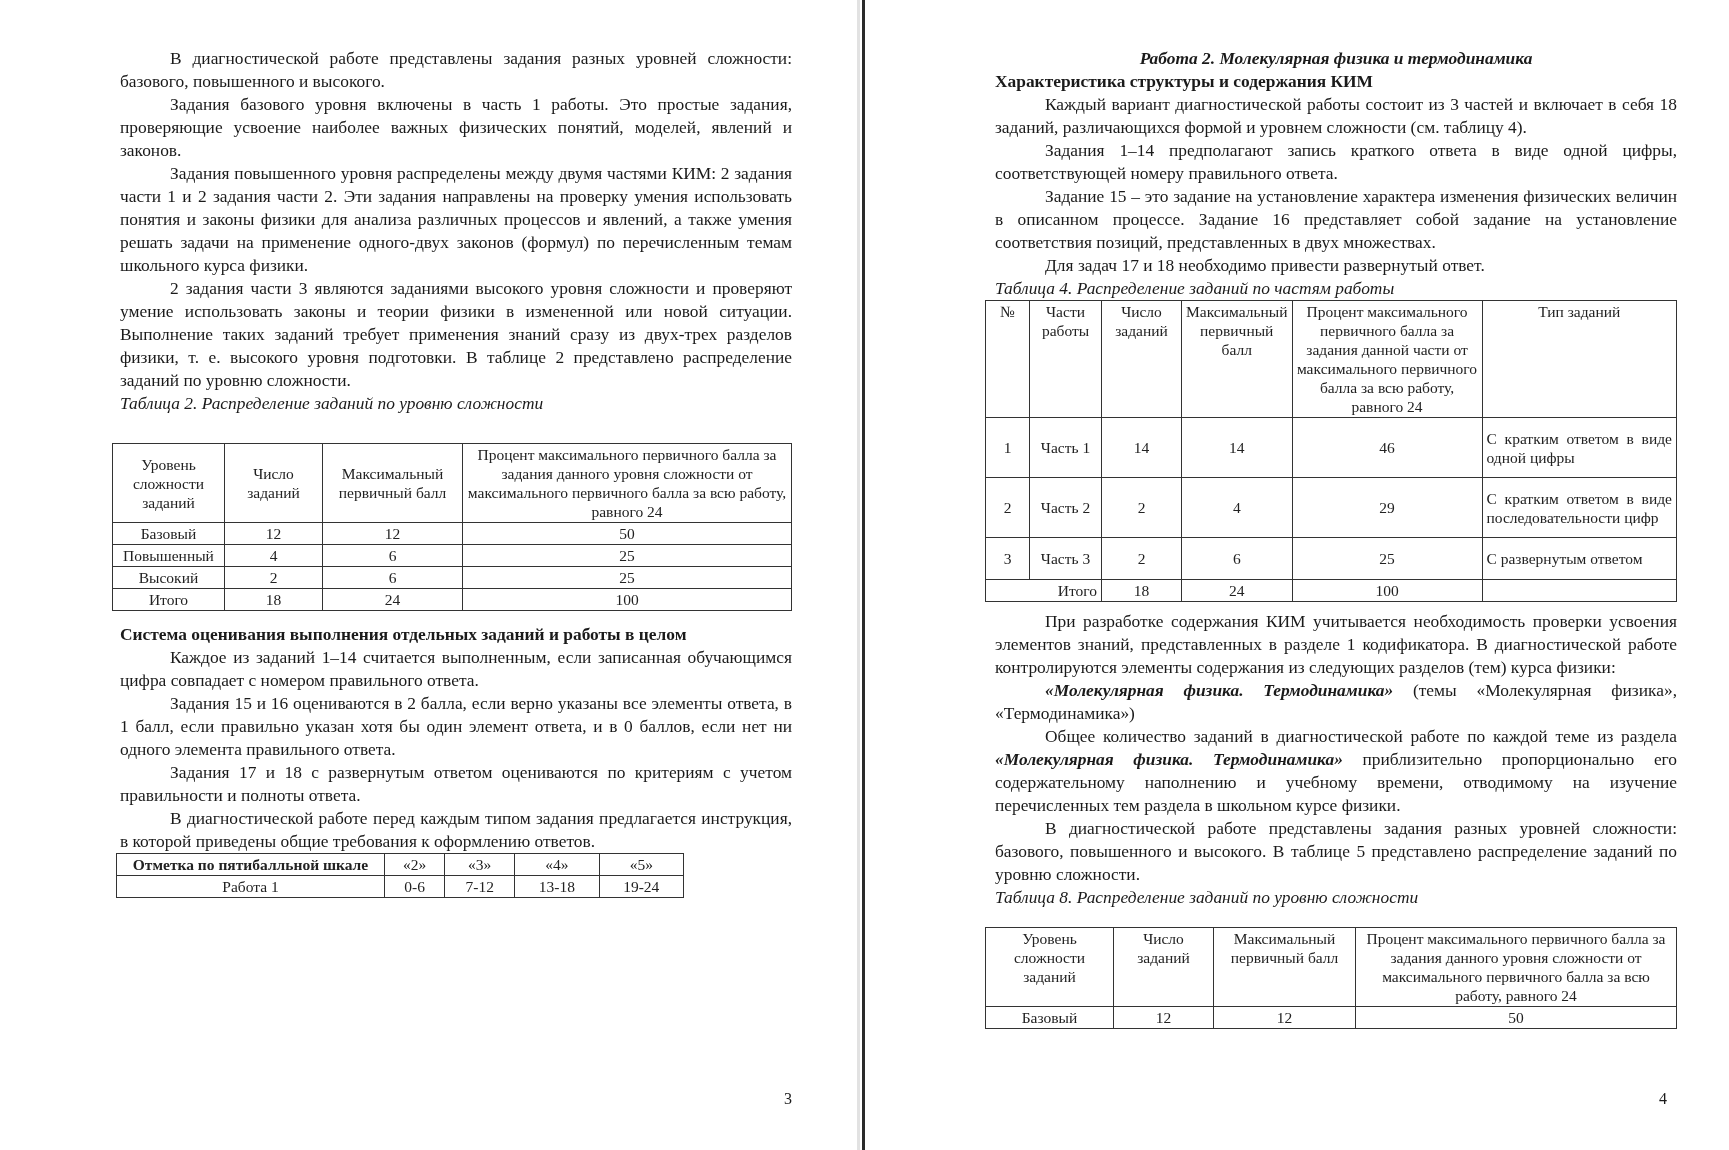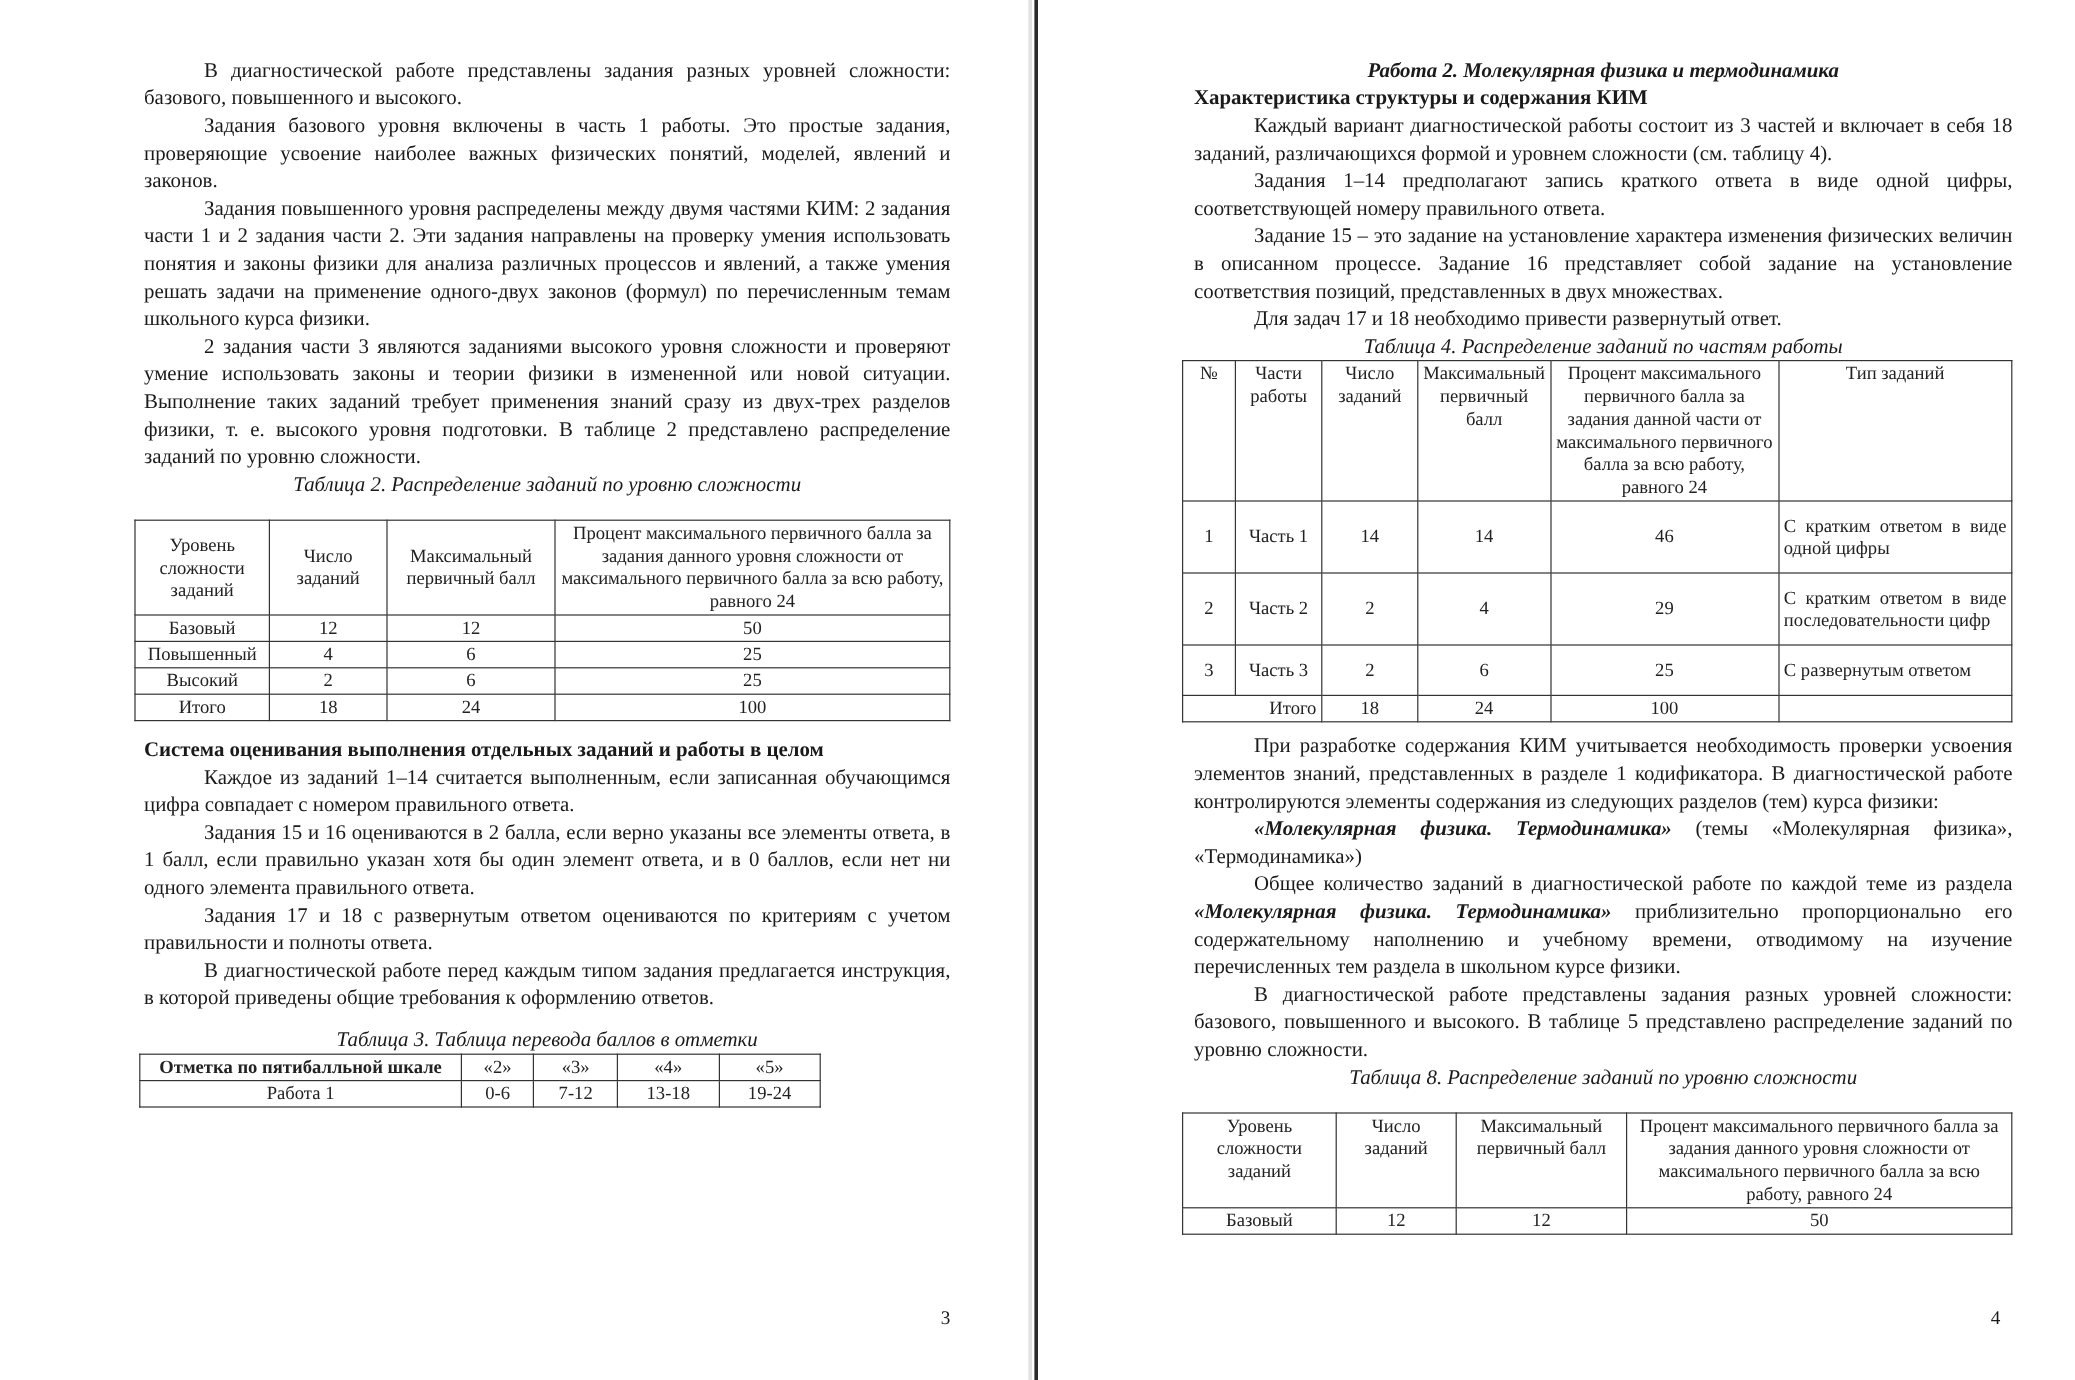--- a/index.html
+++ b/index.html
@@ -20,7 +20,7 @@
   #page-right .content { left:130px; top:47px; width:682px; }
 
   p { margin:0; text-align:justify; text-indent:50px; }
-  .caption { text-align:center; font-style:italic; margin:0; }
+  .caption { text-align:left; font-style:italic; margin:0; }
   .heading-bold { font-weight:bold; margin:0; }
   .title-center { text-align:center; font-style:italic; font-weight:bold; margin:0; }
   b.bi { font-weight:bold; font-style:italic; }

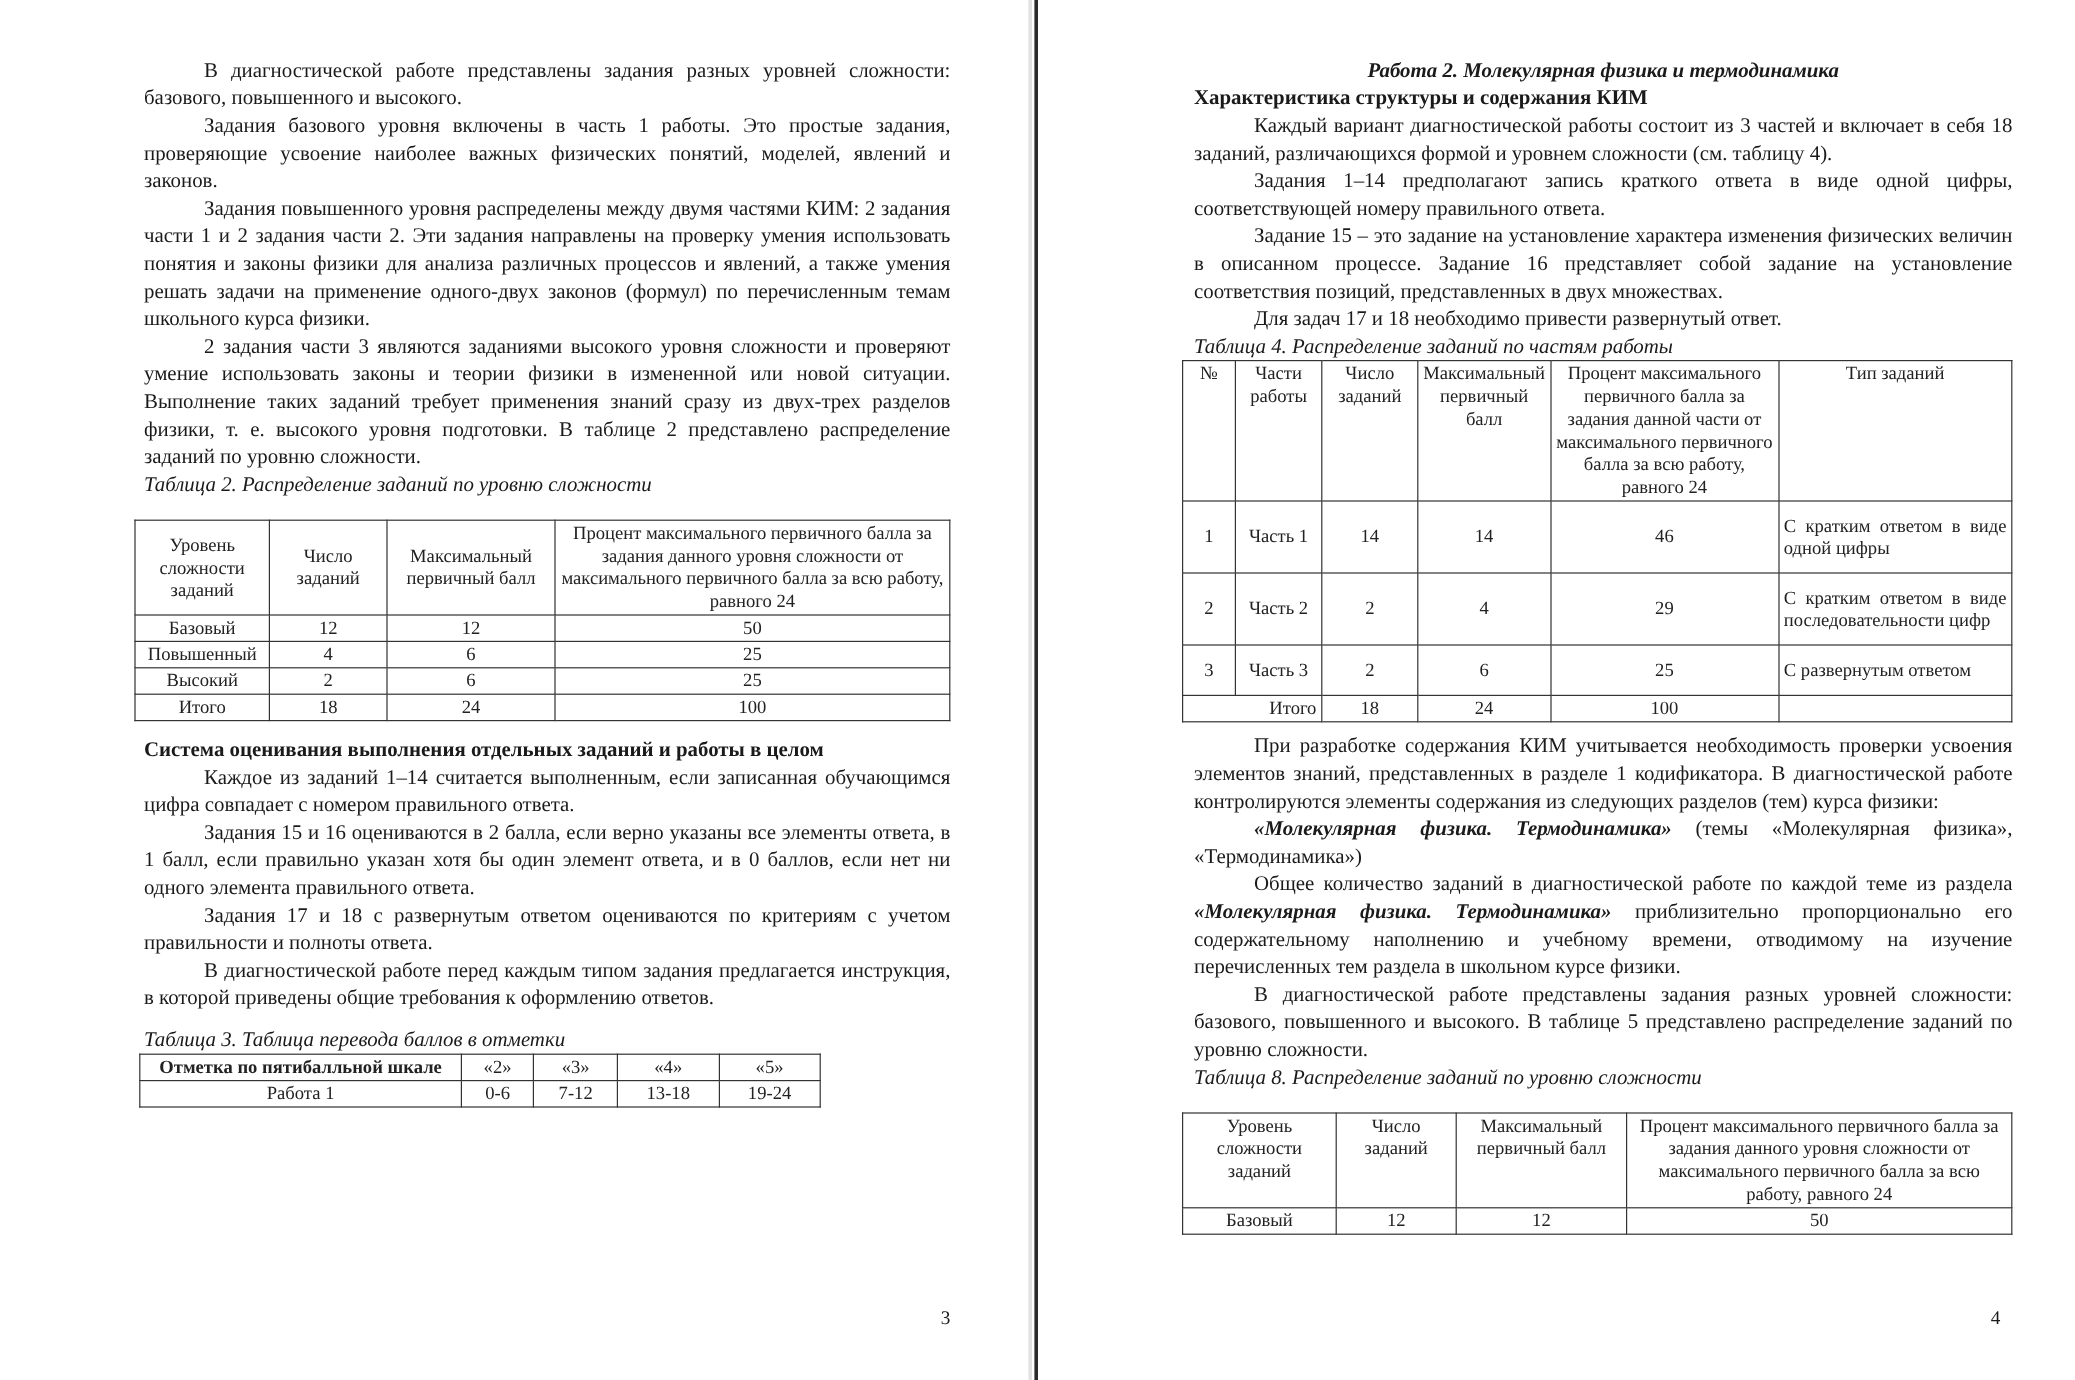--- a/index.html
+++ b/index.html
@@ -46,7 +46,7 @@
     <p>Задания базового уровня включены в часть 1 работы. Это простые задания, проверяющие усвоение наиболее важных физических понятий, моделей, явлений и законов.</p>
     <p>Задания повышенного уровня распределены между двумя частями КИМ: 2 задания части 1 и 2 задания части 2. Эти задания направлены на проверку умения использовать понятия и законы физики для анализа различных процессов и явлений, а также умения решать задачи на применение одного-двух законов (формул) по перечисленным темам школьного курса физики.</p>
     <p>2 задания части 3 являются заданиями высокого уровня сложности и проверяют умение использовать законы и теории физики в измененной или новой ситуации. Выполнение таких заданий требует применения знаний сразу из двух-трех разделов физики, т. е. высокого уровня подготовки. В таблице 2 представлено распределение заданий по уровню сложности.</p>
-    <div class="caption" style="margin-bottom:18px;">Таблица 2. Распределение заданий по уровню сложности</div>
+    <div class="caption" style="margin-bottom:28px;">Таблица 2. Распределение заданий по уровню сложности</div>
 
     <table class="outer" style="margin-left:-8px; width:680px;">
       <colgroup>

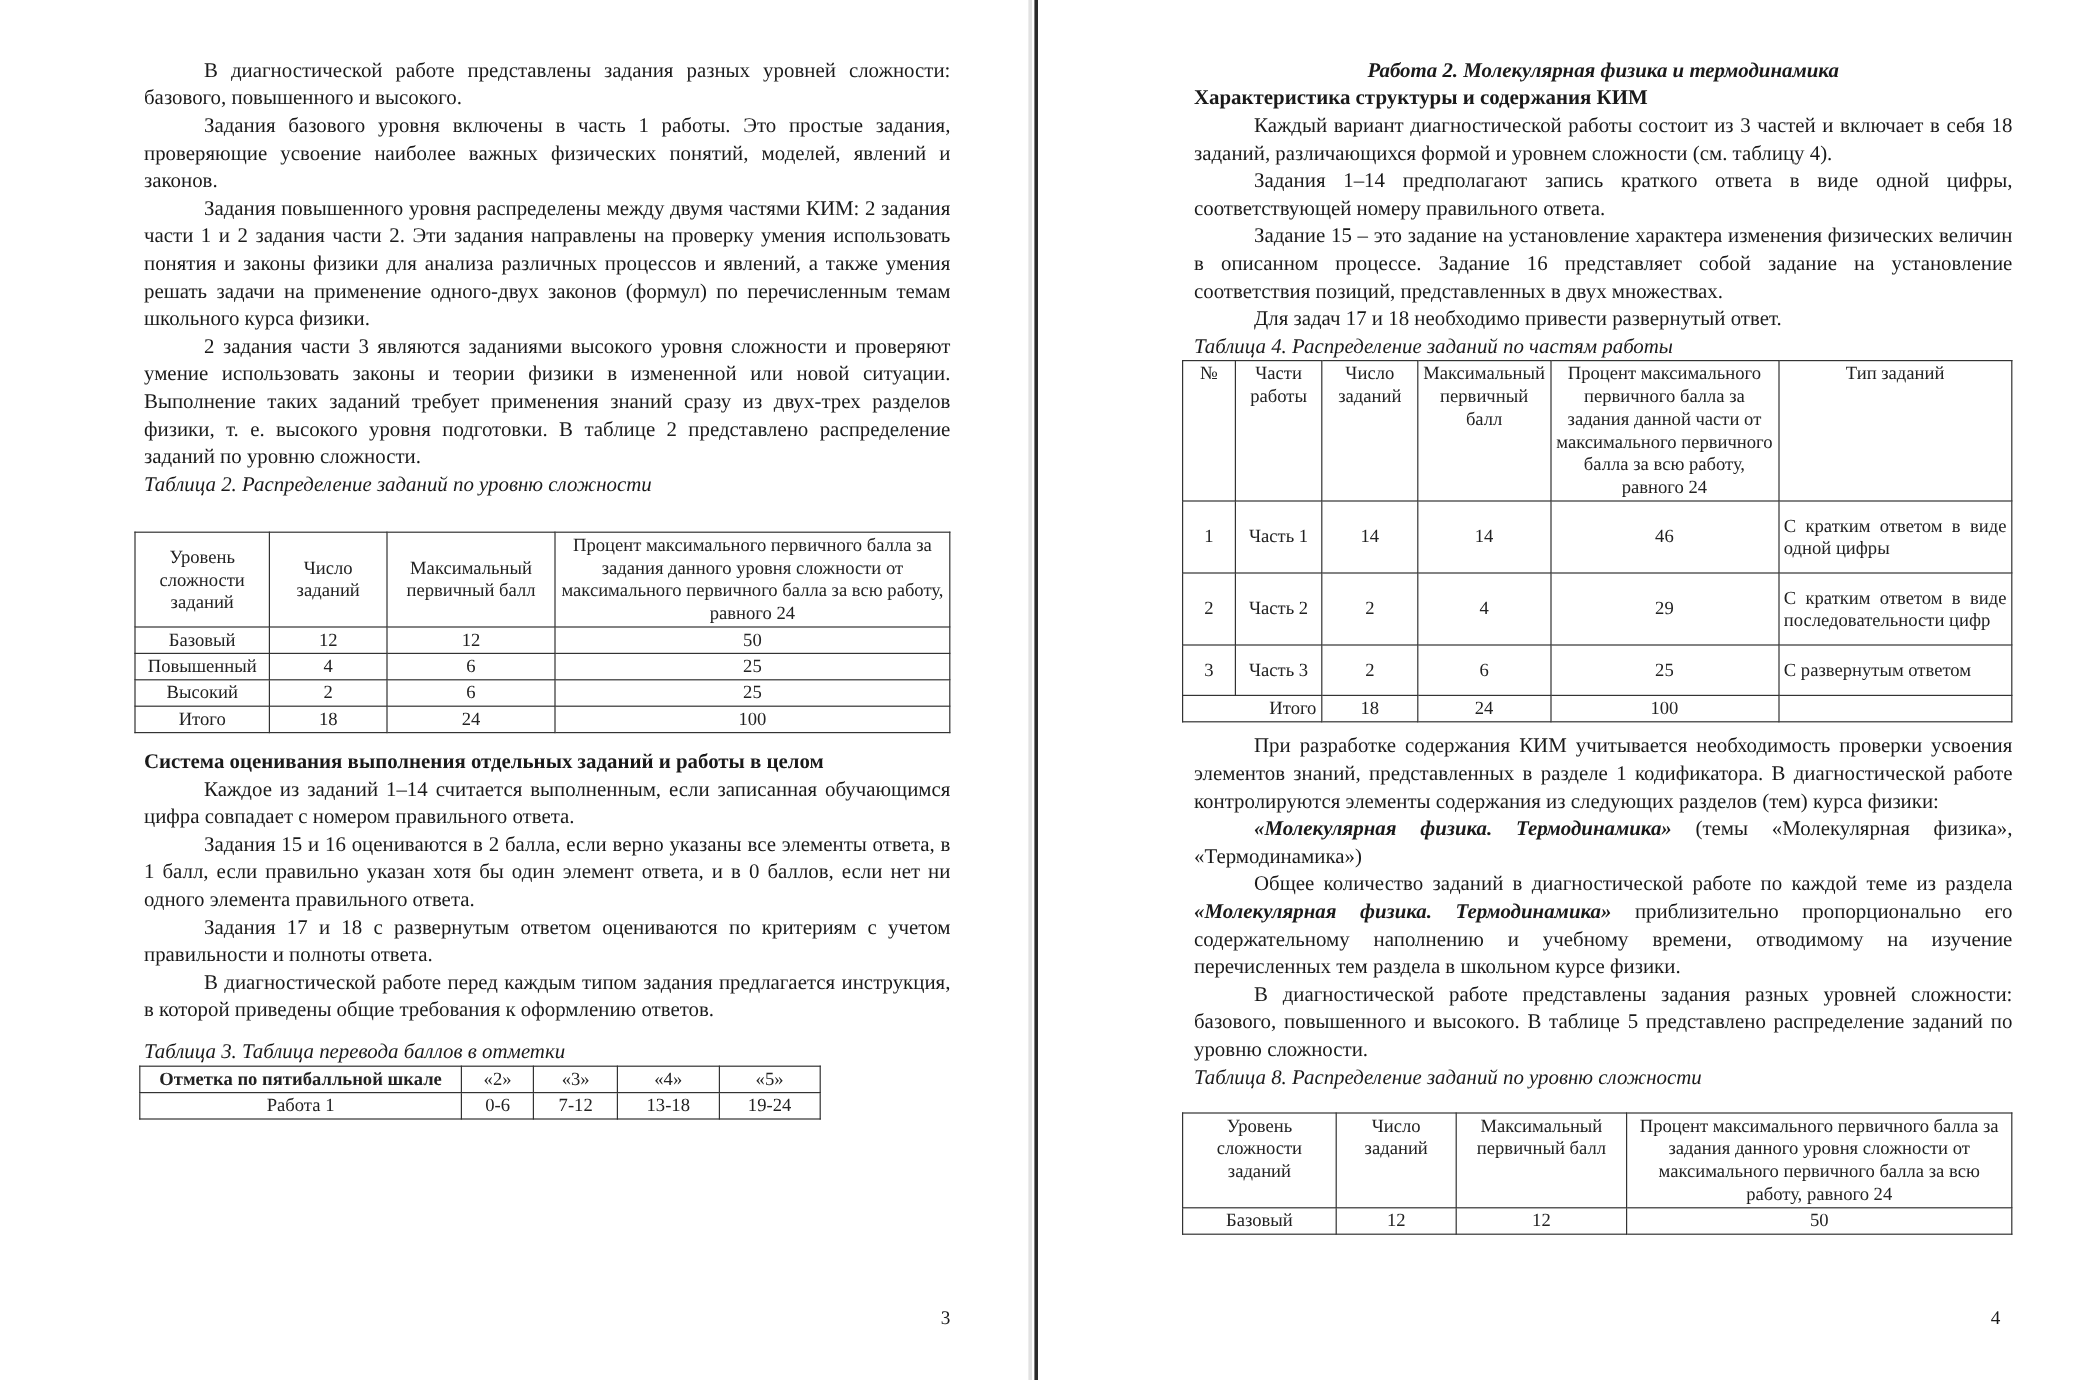--- a/index.html
+++ b/index.html
@@ -95,7 +95,6 @@
     <p>Задания 17 и 18 с развернутым ответом оцениваются по критериям с учетом правильности и полноты ответа.</p>
     <p>В диагностической работе перед каждым типом задания предлагается инструкция, в которой приведены общие требования к оформлению ответов.</p>
 
-    <div class="caption" style="margin-top:12px;">Таблица 3. Таблица перевода баллов в отметки</div>
     <table class="outer" style="margin-left:-4px; width:568px;">
       <colgroup>
           <col style="width:268px">

